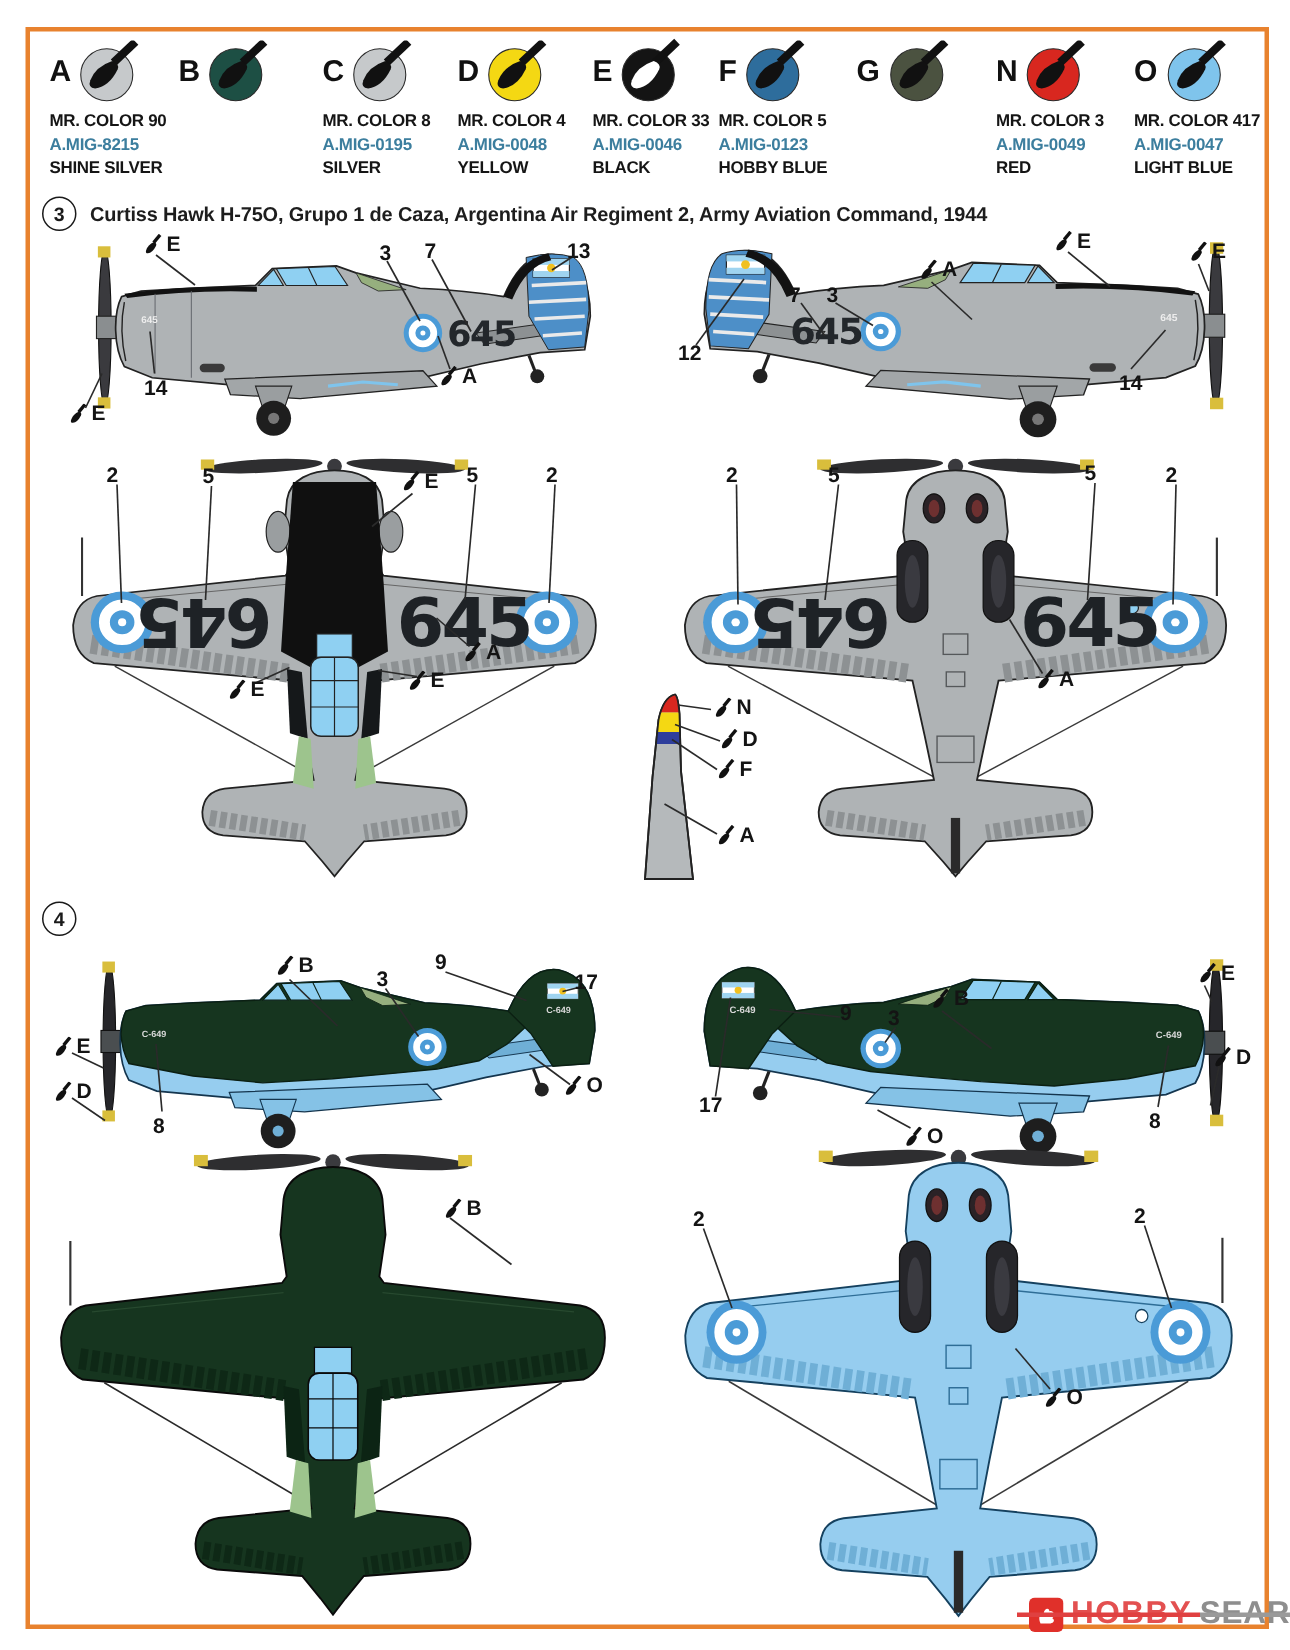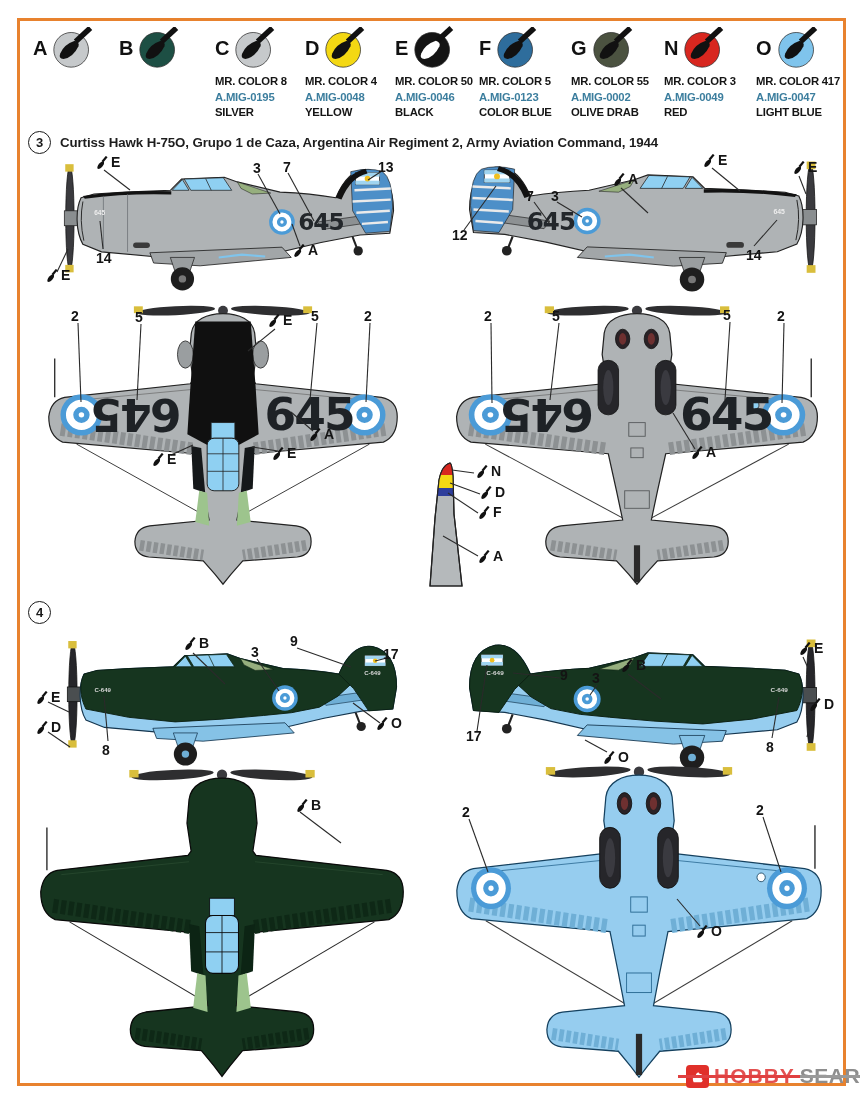--- a/index.html
+++ b/index.html
@@ -71,6 +71,11 @@
           <circle cx="21" cy="25" r="19" stroke="#2a2a2a" stroke-width="0.8" fill="#C6C9CB"></circle>
           <use href="#brush-l"></use>
         </svg>
+      </div>
+  <div class="pal-lines">
+        <div>MR. COLOR 90</div>
+        <div class="amig">A.MIG-8215</div>
+        <div>SHINE SILVER</div>
       </div>
 </div>
 <div class="pal" style="left:119px;top:27px">

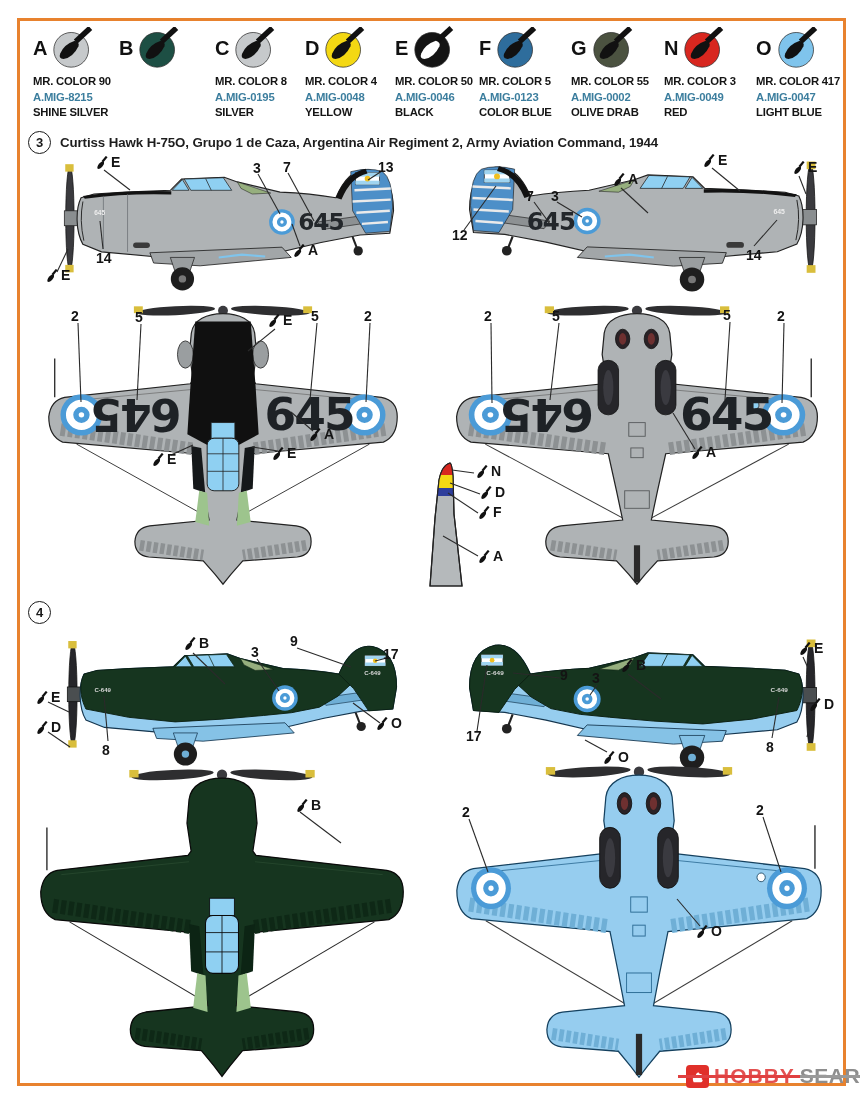--- a/index.html
+++ b/index.html
@@ -126,7 +126,7 @@
         </svg>
       </div>
   <div class="pal-lines">
-        <div>MR. COLOR 50</div>
+        <div>MR. COLOR 33</div>
         <div class="amig">A.MIG-0046</div>
         <div>BLACK</div>
       </div>

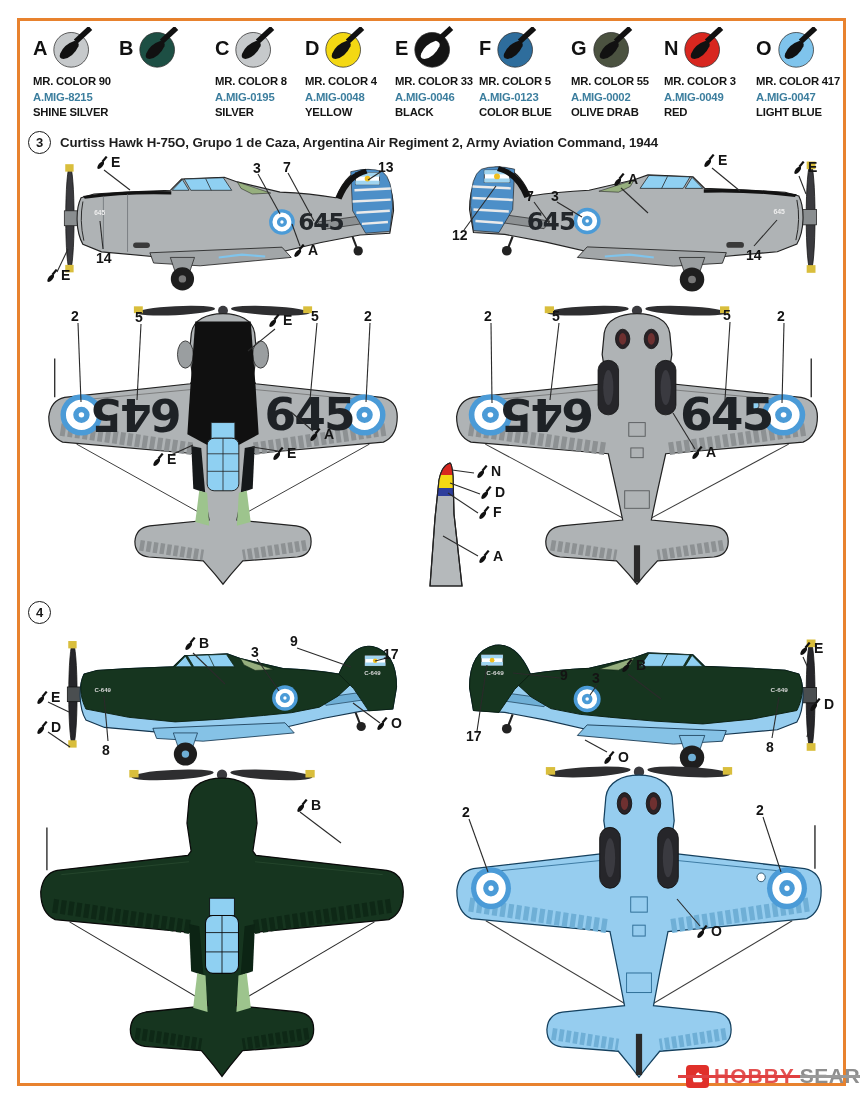--- a/index.html
+++ b/index.html
@@ -152,11 +152,6 @@
           <circle cx="21" cy="25" r="19" stroke="#2a2a2a" stroke-width="0.8" fill="#4B5240"></circle>
           <use href="#brush-l"></use>
         </svg>
-      </div>
-  <div class="pal-lines">
-        <div>MR. COLOR 55</div>
-        <div class="amig">A.MIG-0002</div>
-        <div>OLIVE DRAB</div>
       </div>
 </div>
 <div class="pal" style="left:664px;top:27px">

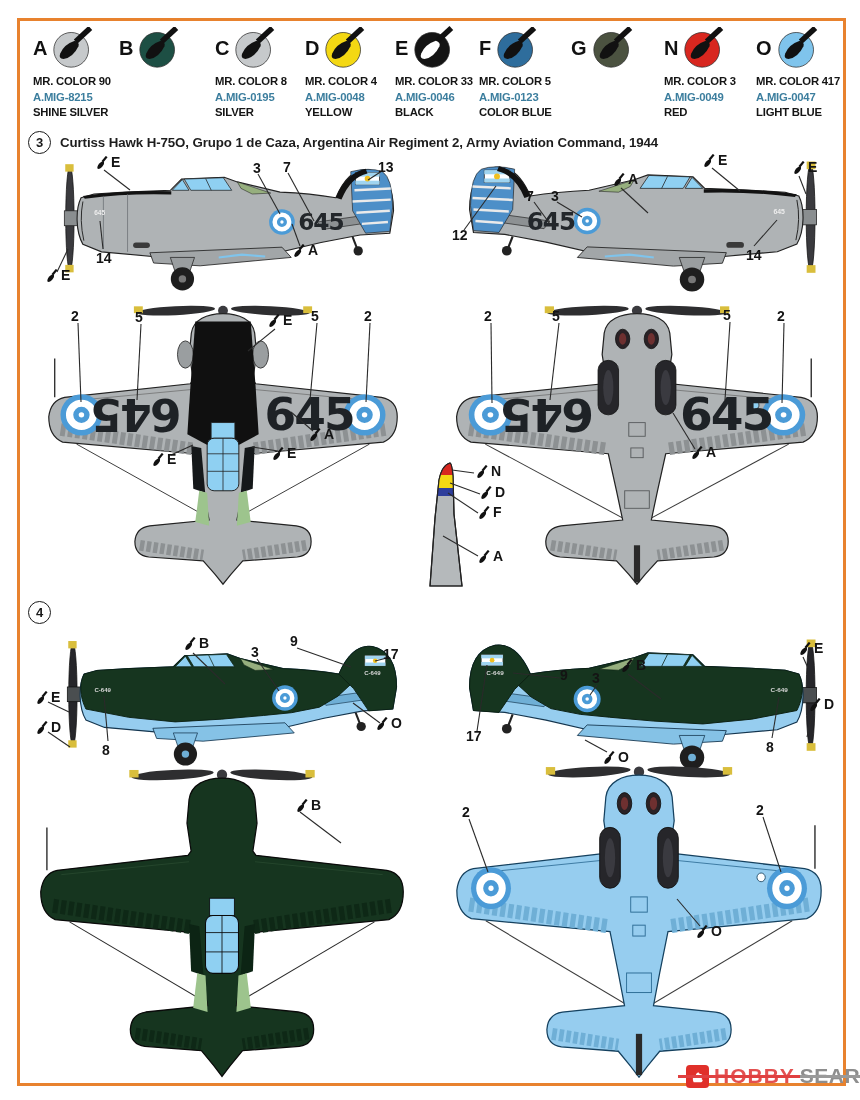--- a/index.html
+++ b/index.html
@@ -142,7 +142,7 @@
   <div class="pal-lines">
         <div>MR. COLOR 5</div>
         <div class="amig">A.MIG-0123</div>
-        <div>COLOR BLUE</div>
+        <div>HOBBY BLUE</div>
       </div>
 </div>
 <div class="pal" style="left:571px;top:27px">

